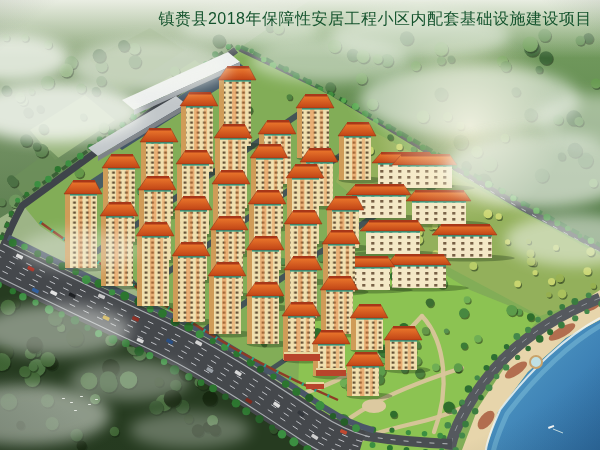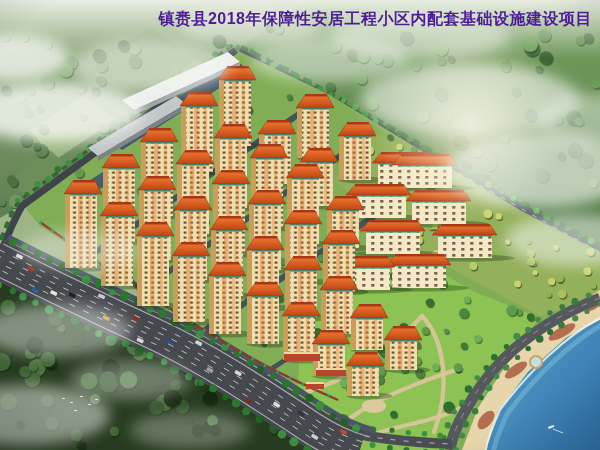--- a/index.html
+++ b/index.html
@@ -6,8 +6,8 @@
   .stage{position:relative;width:600px;height:450px;overflow:hidden;
          font-family:"Liberation Sans","DejaVu Sans",sans-serif;background:#9db486;}
   .stage svg{position:absolute;left:0;top:0;}
-  .title{position:absolute;top:9px;right:8px;font-size:16px;font-weight:bold;
-         color:#4c1d95;letter-spacing:0.5px;white-space:nowrap;z-index:5;}
+  .title{position:absolute;top:9px;right:8px;font-size:16px;font-weight:normal;
+         color:#14532d;letter-spacing:0.5px;white-space:nowrap;z-index:5;}
 </style>
 </head>
 <body>

